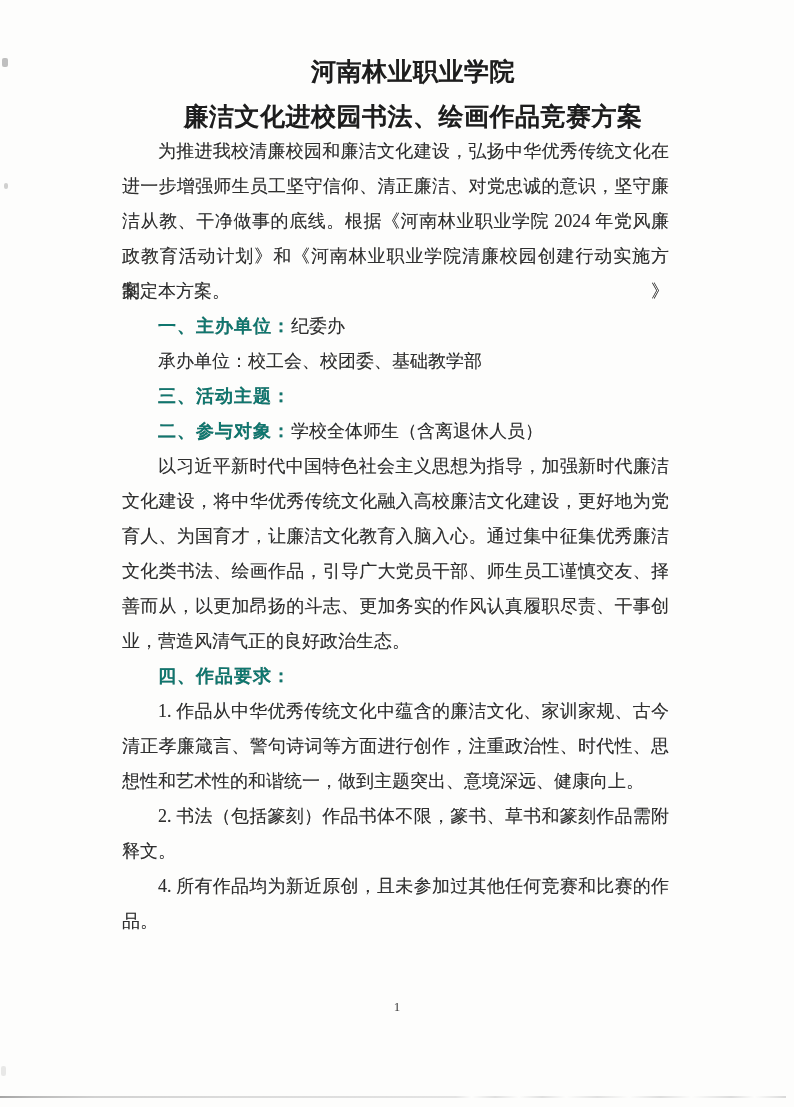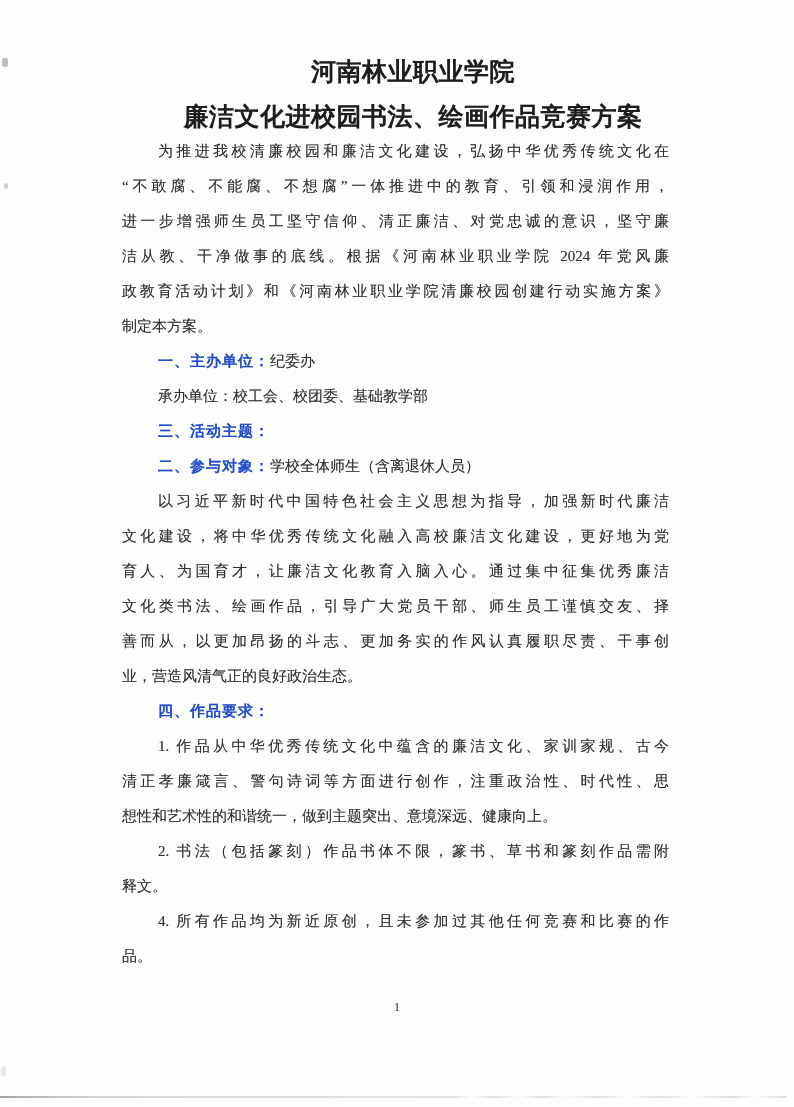--- a/index.html
+++ b/index.html
@@ -35,7 +35,7 @@
     width: 547px;
     height: 35px;
     line-height: 35px;
-    font-size: 15px;
+    font-size: 18px;
     color: #2f2f2f;
     text-shadow: 0 0 0.4px rgba(40,40,40,0.4);
     box-sizing: border-box;

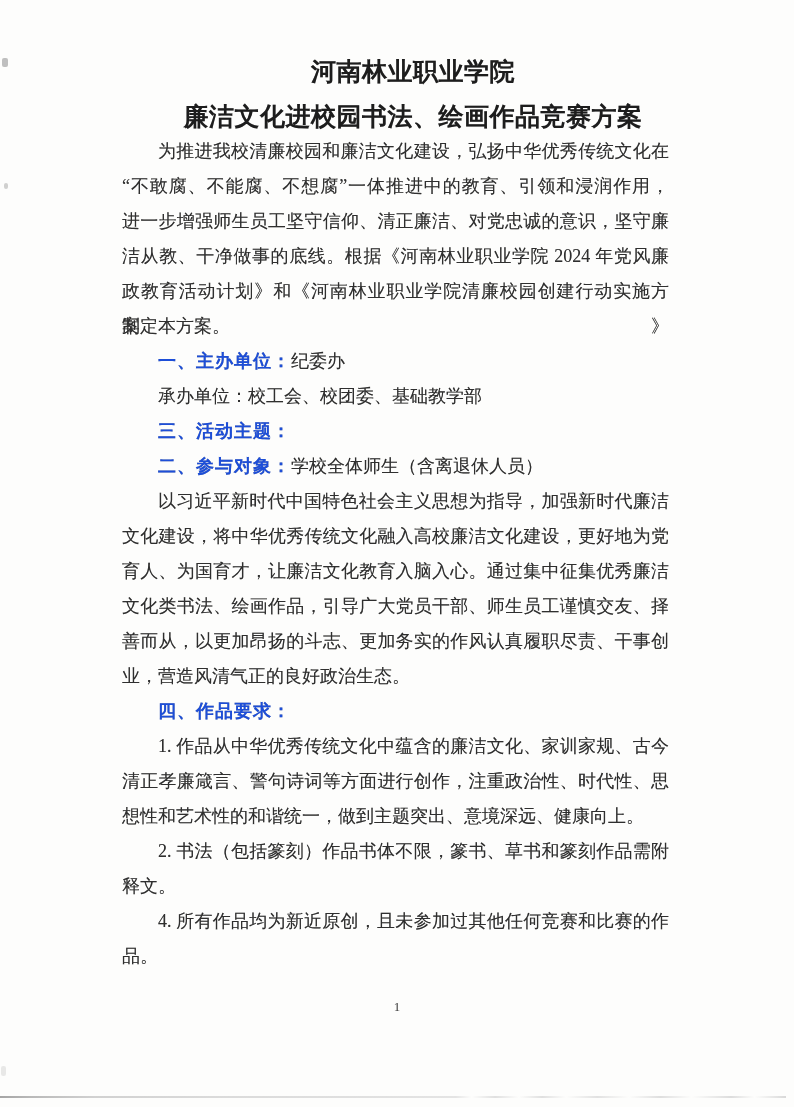--- a/index.html
+++ b/index.html
@@ -98,7 +98,6 @@
 
   <div class="body-block">
       <div class="line ind full"><span>为推进我校清廉校园和廉洁文化建设，弘扬中华优秀传统文化在</span></div>
-      <div class="line full"><span>“不敢腐、不能腐、不想腐”一体推进中的教育、引领和浸润作用，</span></div>
       <div class="line full"><span>进一步增强师生员工坚守信仰、清正廉洁、对党忠诚的意识，坚守廉</span></div>
       <div class="line full"><span>洁从教、干净做事的底线。根据《河南林业职业学院 2024 年党风廉</span></div>
       <div class="line full"><span>政教育活动计划》和《河南林业职业学院清廉校园创建行动实施方案》</span></div>

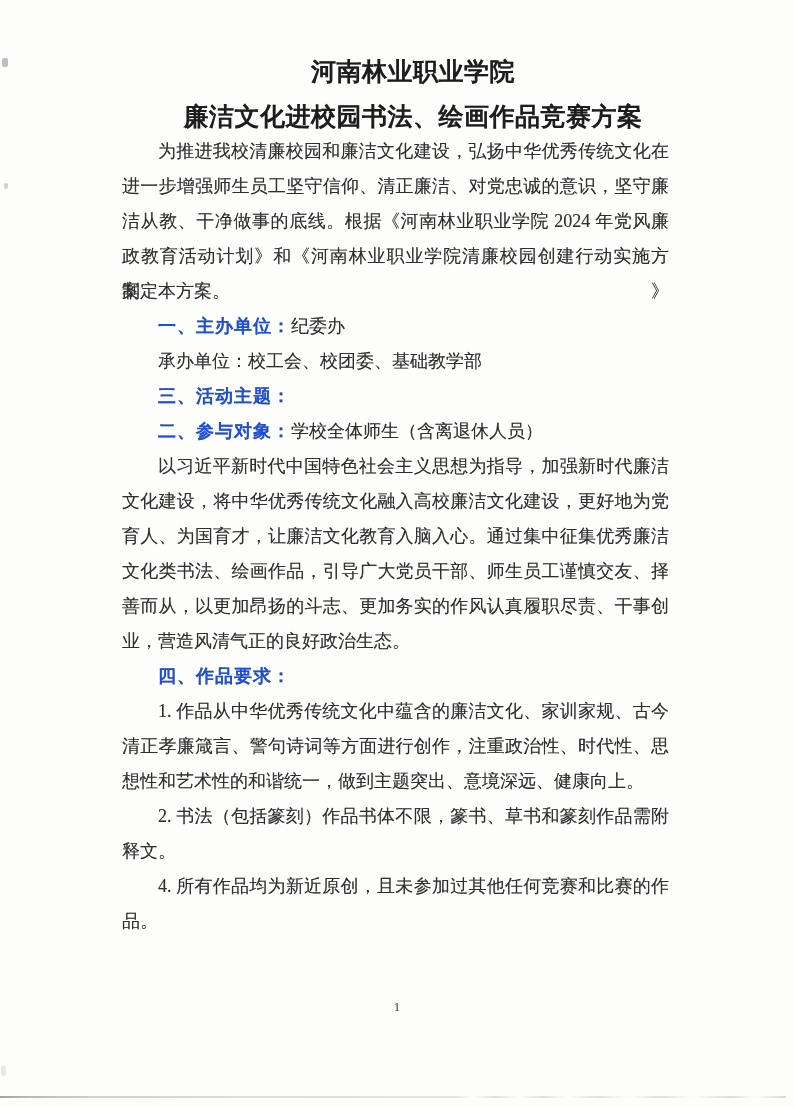--- a/index.html
+++ b/index.html
@@ -50,7 +50,7 @@
   }
   .line .bold {
     font-weight: 700;
-    color: #1d4ed8;
+    color: #0f766e;
     letter-spacing: 1px;
   }
   .page-number {

